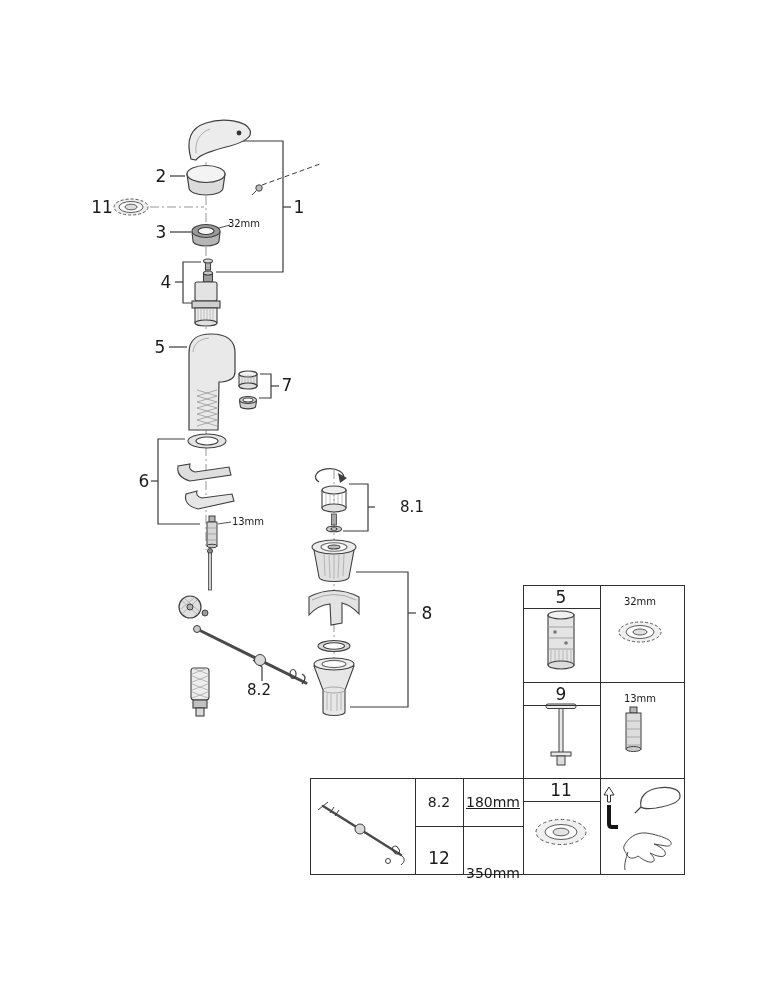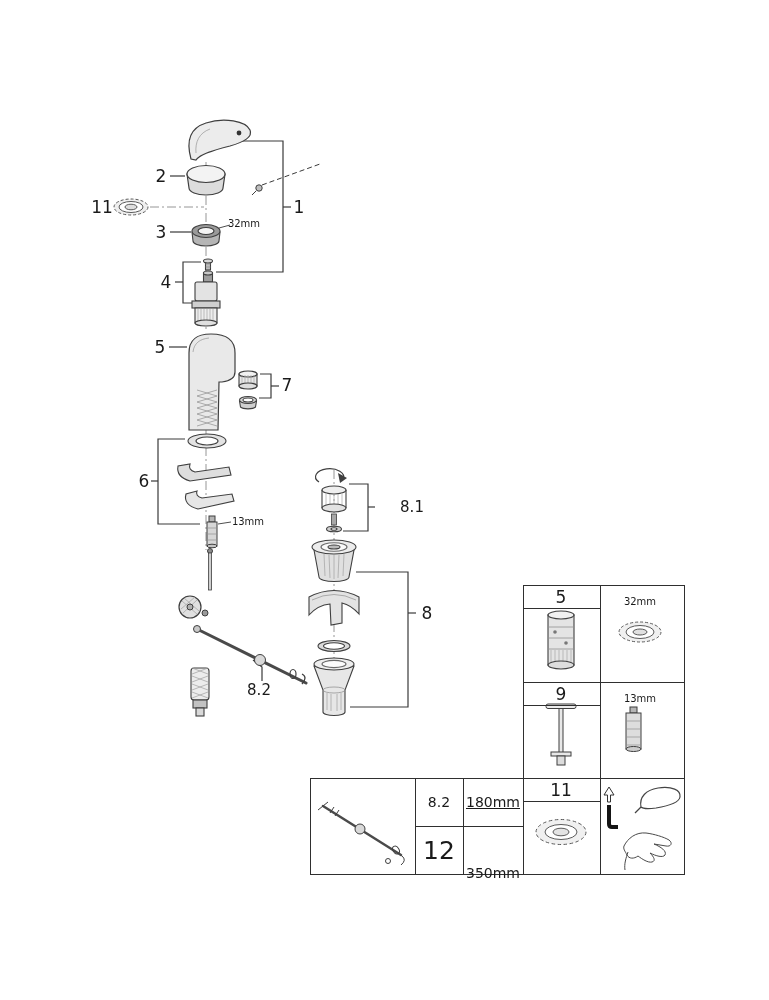--- a/index.html
+++ b/index.html
@@ -12,7 +12,7 @@
   .lbl.sm { font-size:10px; }
   .lbl.md { font-size:15px; }
   .lbl.t14 { font-size:14px; }
-  .lbl.lg { font-size:25px; }
+  .lbl.lg { font-size:17px;margin-top:8px; }
   .box { position:absolute; border:1px solid #2f2f2f; box-sizing:border-box; }
   .tline { position:absolute; background:#2f2f2f; }
 </style>

